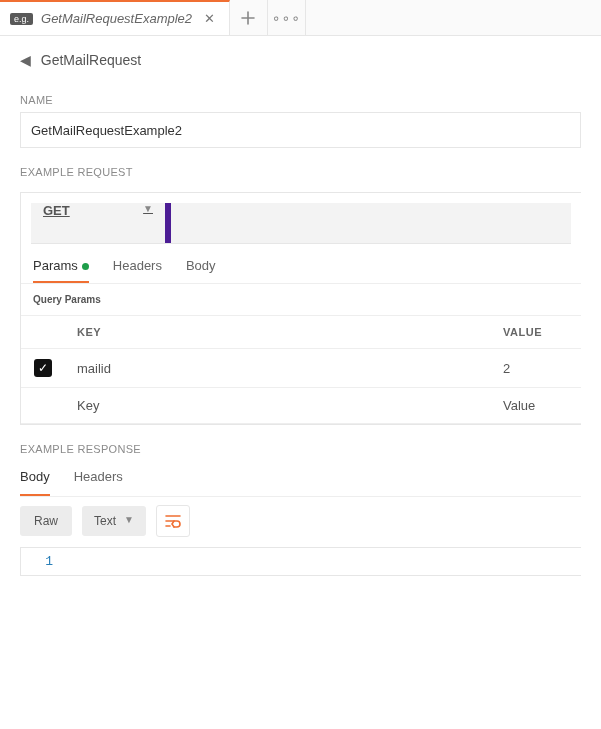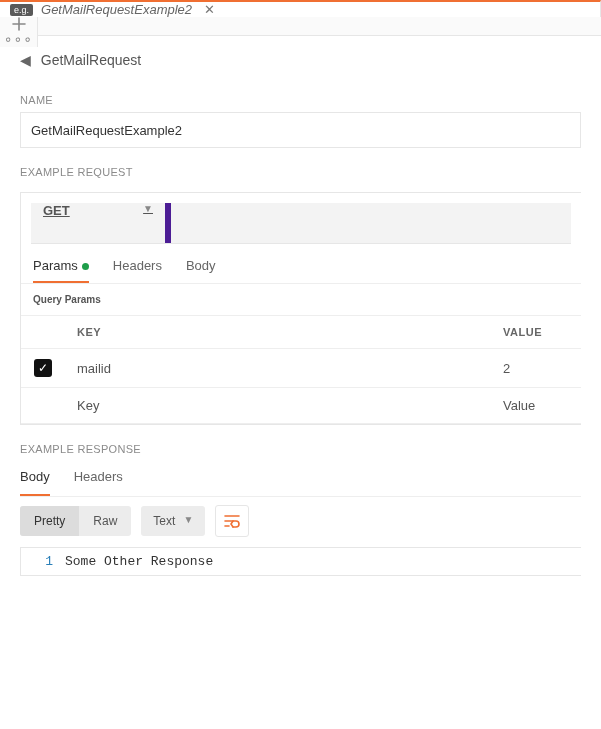--- a/index.html
+++ b/index.html
@@ -17,7 +17,6 @@
     height: 36px;
     border-bottom: 1px solid #e6e6e6;
     background: #fafafa;
-    flex-direction: column;
   }
   .tab {
     display: flex;

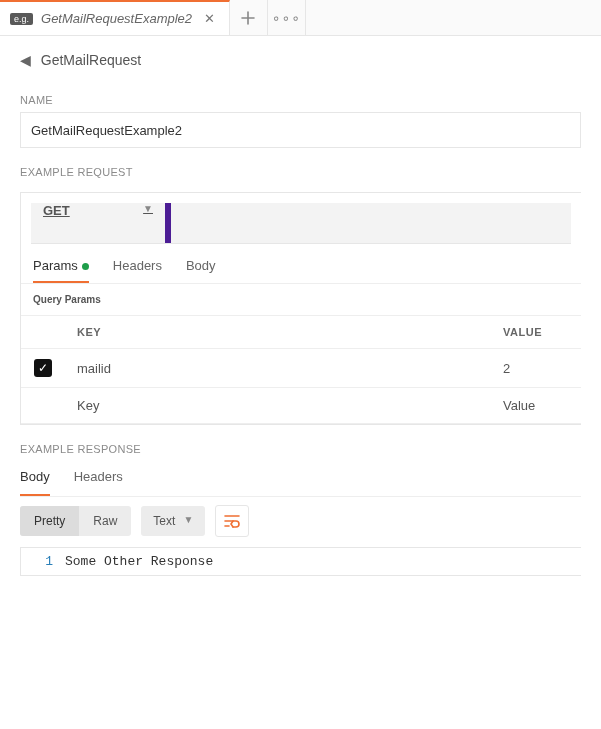--- a/index.html
+++ b/index.html
@@ -324,7 +324,6 @@
 
 <div class="resp-toolbar">
   <div class="seg">
-    <div class="seg-btn active">Pretty</div>
     <div class="seg-btn">Raw</div>
   </div>
   <div class="type-select">

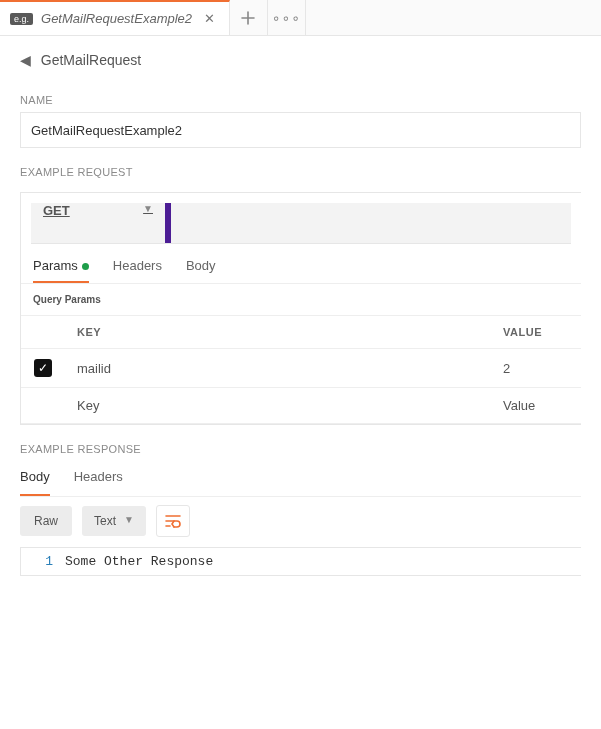--- a/index.html
+++ b/index.html
@@ -341,7 +341,6 @@
 
 <div class="code-box">
   <div class="ln">1</div>
-  <div class="code-text">Some Other Response</div>
 </div>
 
 </body></html>

